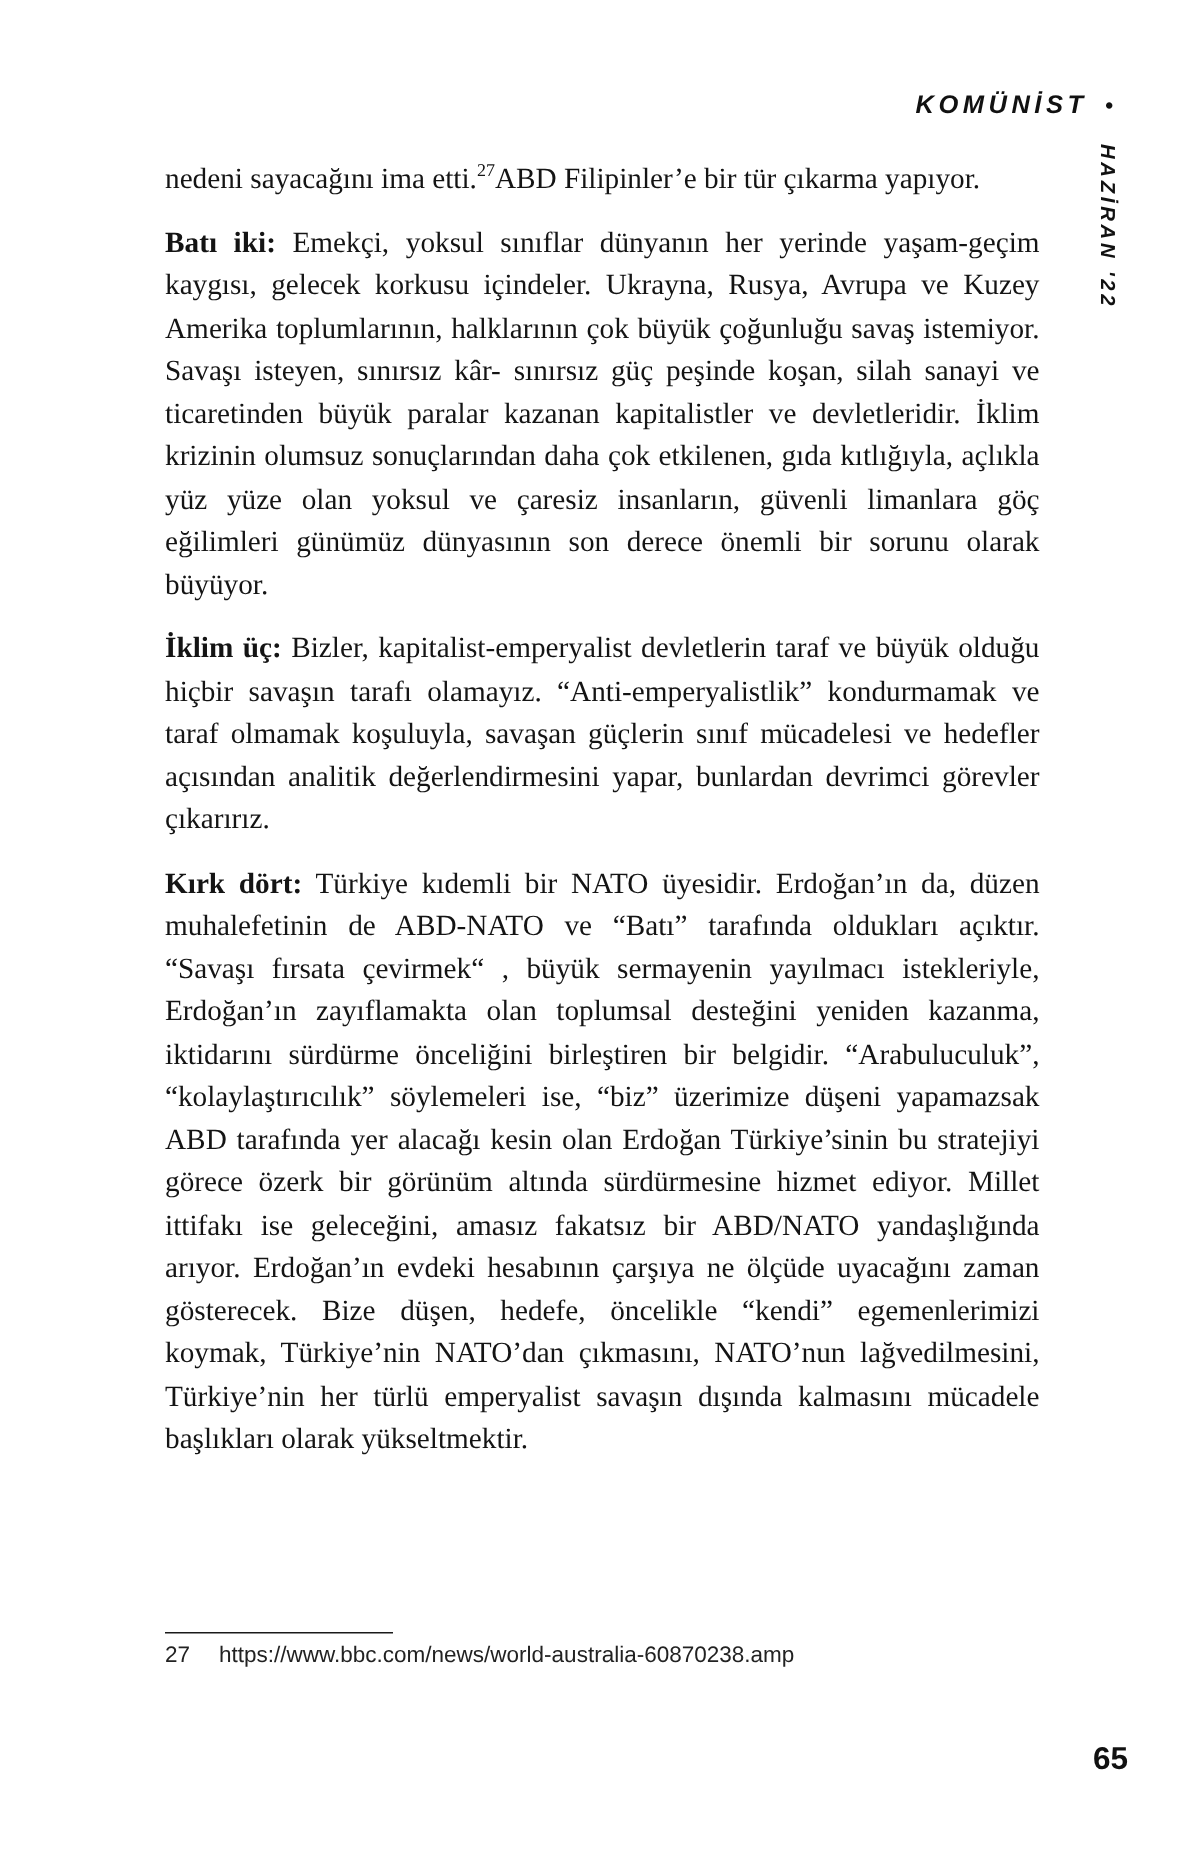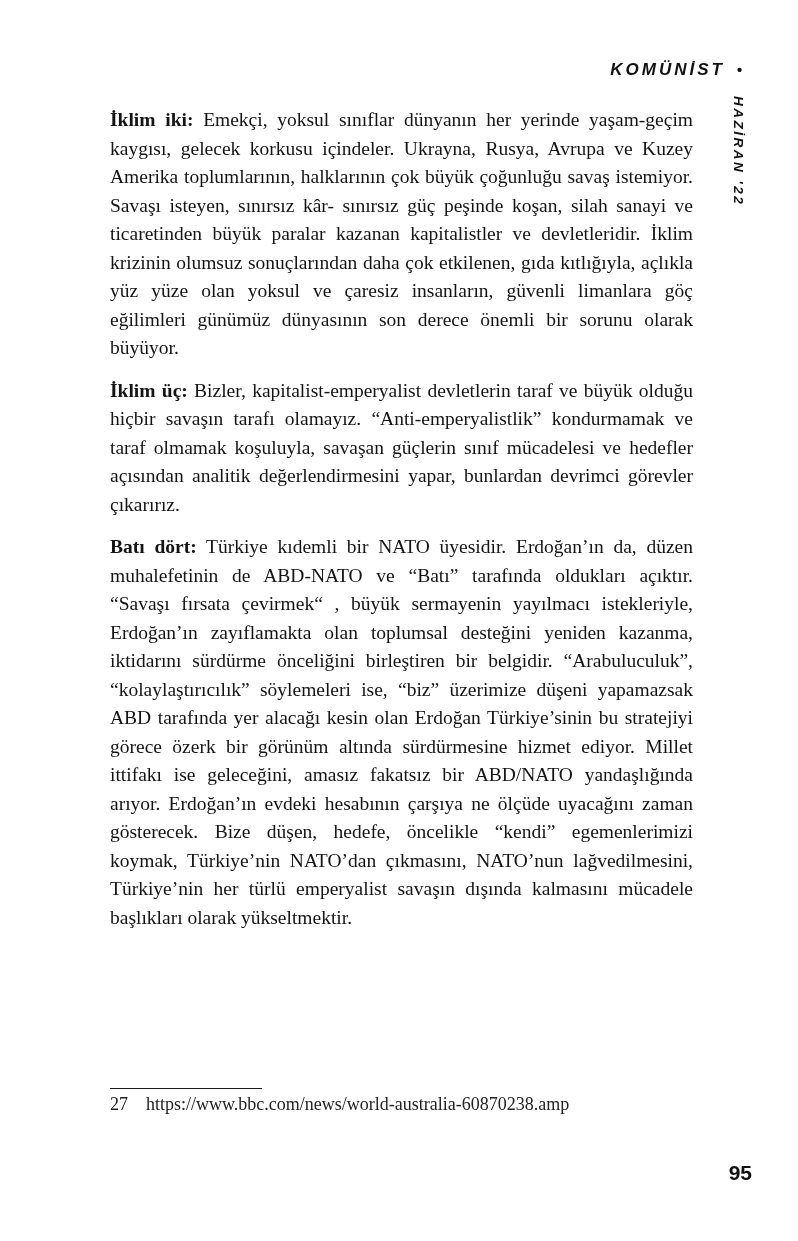--- a/index.html
+++ b/index.html
@@ -113,6 +113,7 @@
 
   <div class="article-body">
 
+    <p class="para"><span>nedeni sayacağını ima etti.</span><sup class="fn-ref">27</sup><span>ABD Filipinler’e bir tür çıkarma yapıyor.</span></p>
 
     <p class="para"><strong class="lead">İklim iki:</strong>
       <span>Emekçi, yoksul sınıflar dünyanın her yerinde yaşam-geçim kaygısı, gelecek korkusu içindeler. Ukrayna, Rusya, Avrupa ve Kuzey Amerika toplumlarının, halklarının çok büyük çoğunluğu savaş istemiyor. Savaşı isteyen, sınırsız kâr- sınırsız güç peşinde koşan, silah sanayi ve ticaretinden büyük paralar kazanan kapitalistler ve devletleridir. İklim krizinin olumsuz sonuçlarından daha çok etkilenen, gıda kıtlığıyla, açlıkla yüz yüze olan yoksul ve çaresiz insanların, güvenli limanlara göç eğilimleri günümüz dünyasının son derece önemli bir sorunu olarak büyüyor.</span></p>

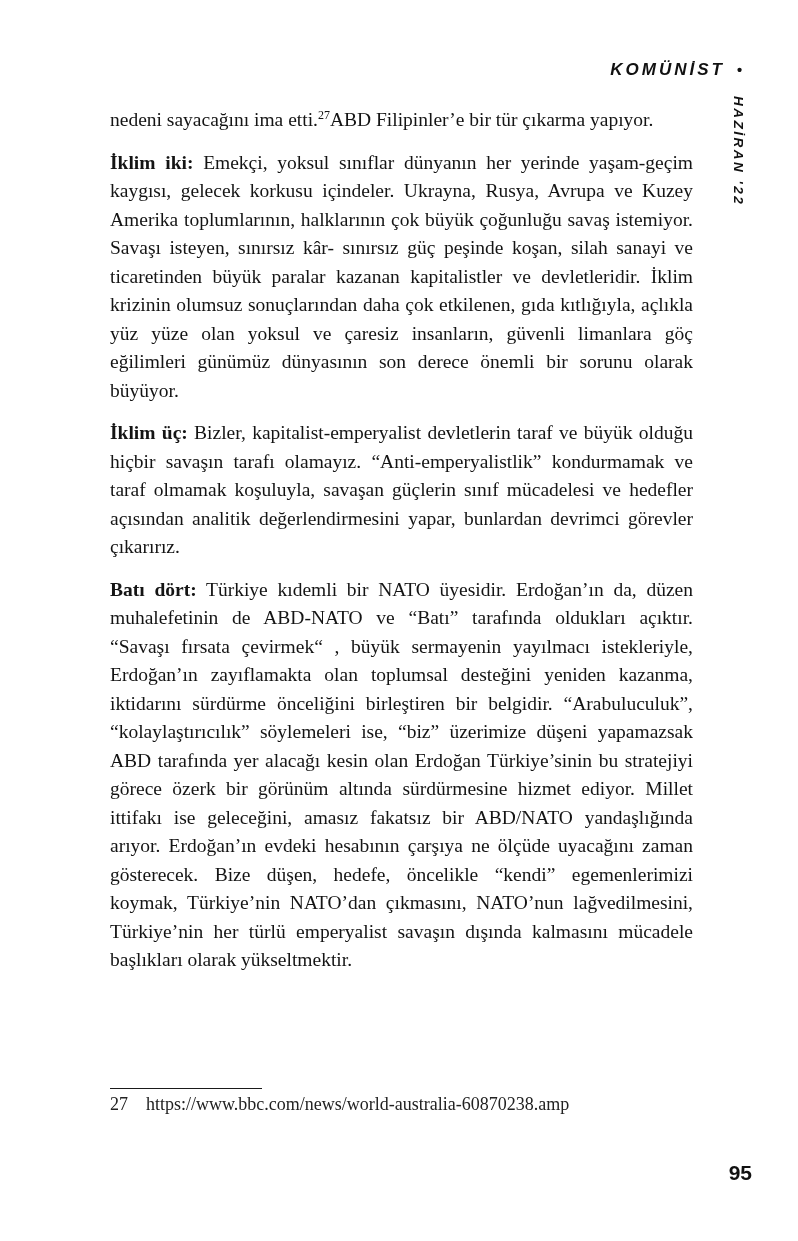--- a/index.html
+++ b/index.html
@@ -115,7 +115,7 @@
 
     <p class="para"><span>nedeni sayacağını ima etti.</span><sup class="fn-ref">27</sup><span>ABD Filipinler’e bir tür çıkarma yapıyor.</span></p>
 
-    <p class="para"><strong class="lead">İklim iki:</strong>
+    <p class="para"><strong class="lead">Batı iki:</strong>
       <span>Emekçi, yoksul sınıflar dünyanın her yerinde yaşam-geçim kaygısı, gelecek korkusu içindeler. Ukrayna, Rusya, Avrupa ve Kuzey Amerika toplumlarının, halklarının çok büyük çoğunluğu savaş istemiyor. Savaşı isteyen, sınırsız kâr- sınırsız güç peşinde koşan, silah sanayi ve ticaretinden büyük paralar kazanan kapitalistler ve devletleridir. İklim krizinin olumsuz sonuçlarından daha çok etkilenen, gıda kıtlığıyla, açlıkla yüz yüze olan yoksul ve çaresiz insanların, güvenli limanlara göç eğilimleri günümüz dünyasının son derece önemli bir sorunu olarak büyüyor.</span></p>
 
     <p class="para"><strong class="lead">İklim üç:</strong>

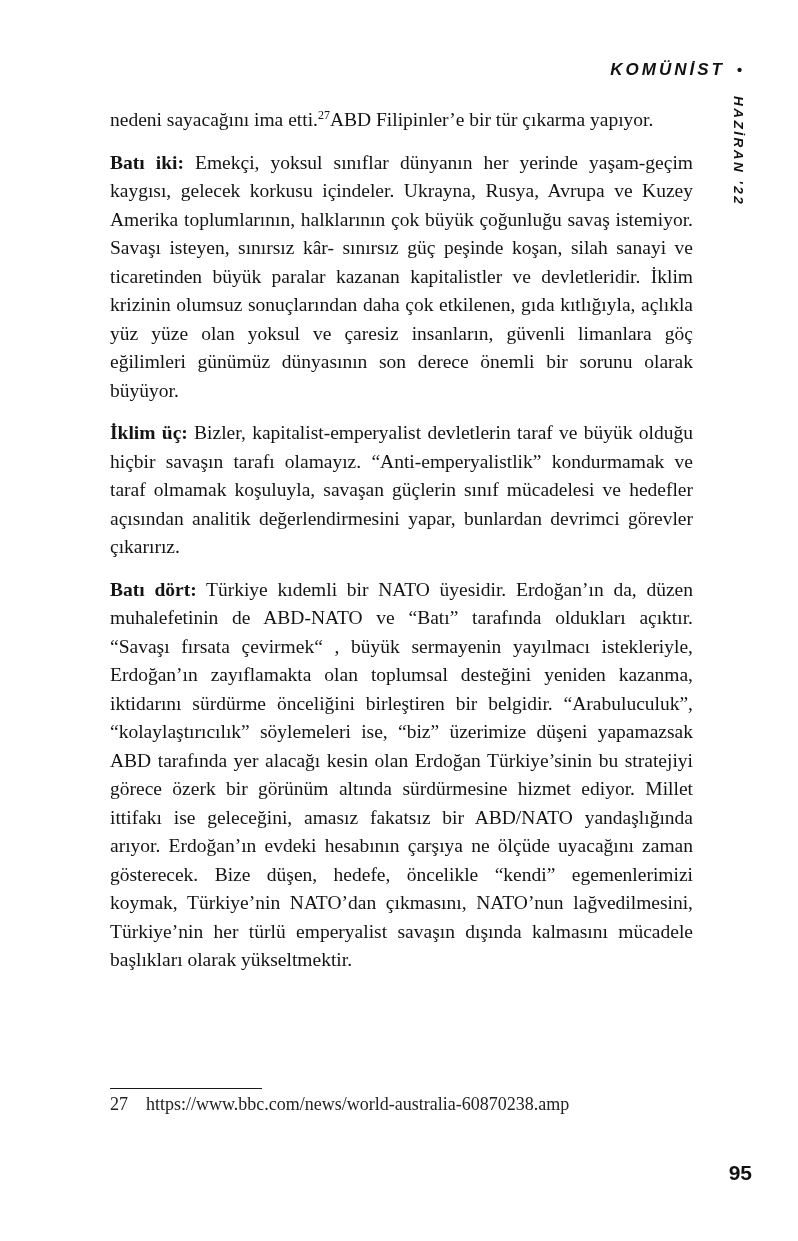--- a/index.html
+++ b/index.html
@@ -121,7 +121,7 @@
     <p class="para"><strong class="lead">İklim üç:</strong>
       <span>Bizler, kapitalist-emperyalist devletlerin taraf ve büyük olduğu hiçbir savaşın tarafı olamayız. “Anti-emperyalistlik” kondurmamak ve taraf olmamak koşuluyla, savaşan güçlerin sınıf mücadelesi ve hedefler açısından analitik değerlendirmesini yapar, bunlardan devrimci görevler çıkarırız.</span></p>
 
-    <p class="para"><strong class="lead">Batı dört:</strong>
+    <p class="para"><strong class="lead">Kırk dört:</strong>
       <span>Türkiye kıdemli bir NATO üyesidir. Erdoğan’ın da, düzen muhalefetinin de ABD-NATO ve “Batı” tarafında oldukları açıktır. “Savaşı fırsata çevirmek“ , büyük sermayenin yayılmacı istekleriyle, Erdoğan’ın zayıflamakta olan toplumsal desteğini yeniden kazanma, iktidarını sürdürme önceliğini birleştiren bir belgidir. “Arabuluculuk”, “kolaylaştırıcılık” söylemeleri ise, “biz” üzerimize düşeni yapamazsak ABD tarafında yer alacağı kesin olan Erdoğan Türkiye’sinin bu stratejiyi görece özerk bir görünüm altında sürdürmesine hizmet ediyor. Millet ittifakı ise geleceğini, amasız fakatsız bir ABD/NATO yandaşlığında arıyor. Erdoğan’ın evdeki hesabının çarşıya ne ölçüde uyacağını zaman gösterecek. Bize düşen, hedefe, öncelikle “kendi” egemenlerimizi koymak, Türkiye’nin NATO’dan çıkmasını, NATO’nun lağvedilmesini, Türkiye’nin her türlü emperyalist savaşın dışında kalmasını mücadele başlıkları olarak yükseltmektir.</span></p>
 
   </div>

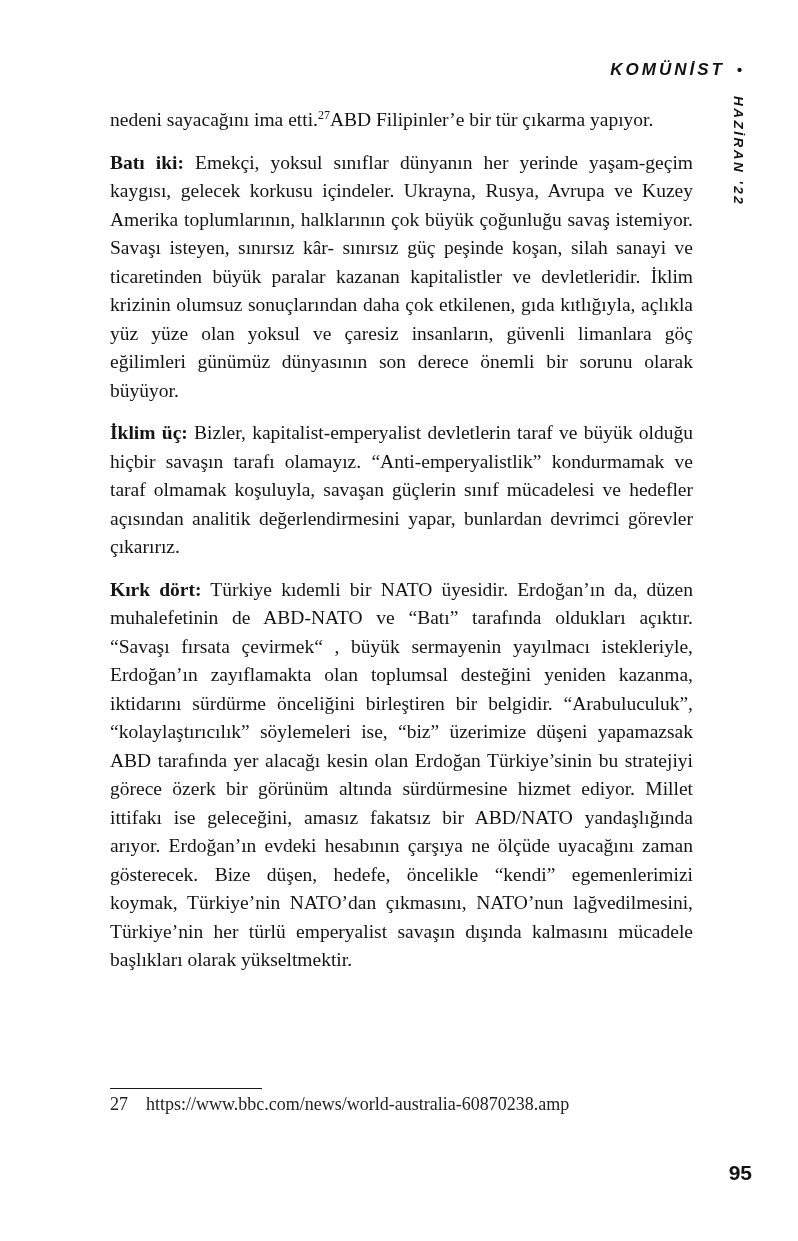--- a/index.html
+++ b/index.html
@@ -80,8 +80,8 @@
     margin-bottom: 7px;
   }
   .footnote {
-    font-family: Liberation Serif, serif;
-    font-size: 18px;
+    font-family: Liberation Sans, sans-serif;
+    font-size: 15px;
     line-height: 16px;
     color: #222;
   }

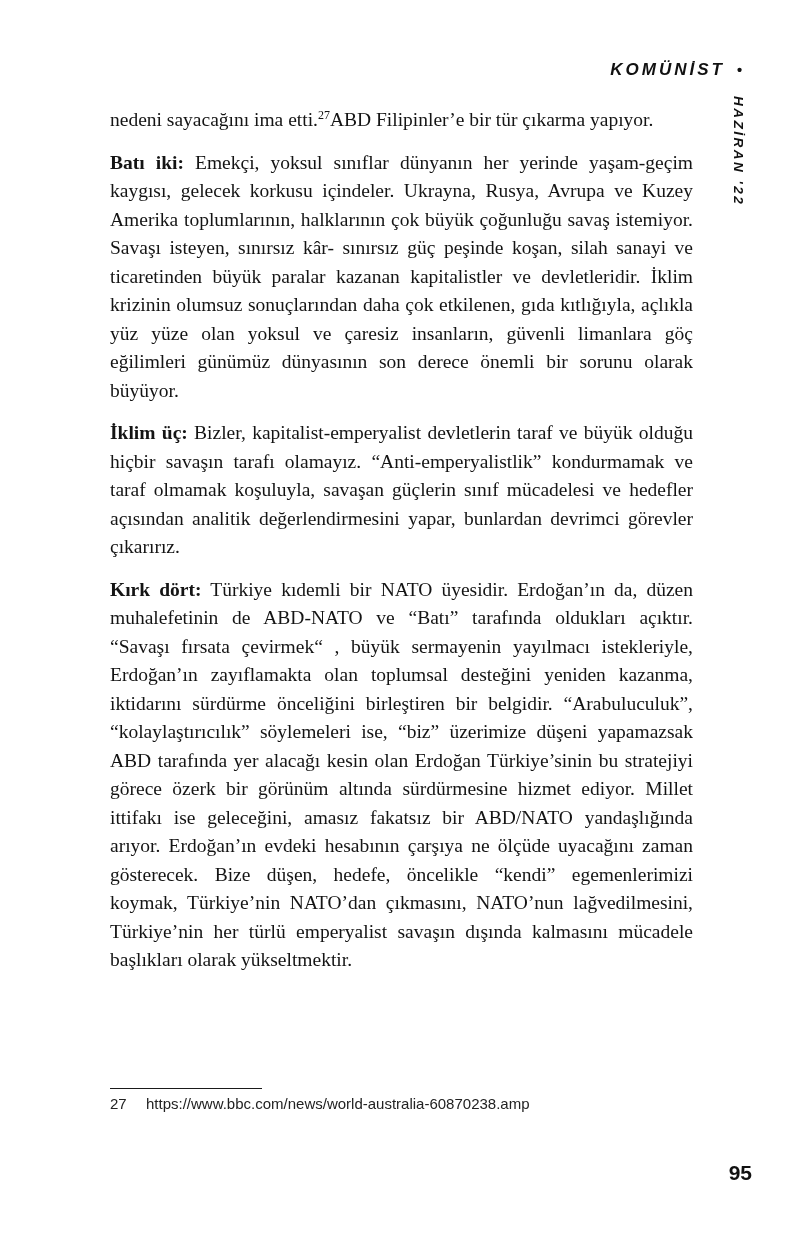--- a/index.html
+++ b/index.html
@@ -133,7 +133,7 @@
     </div>
   </div>
 
-  <div class="page-number">95</div>
+  <div class="page-number">65</div>
 
 </div>
 

